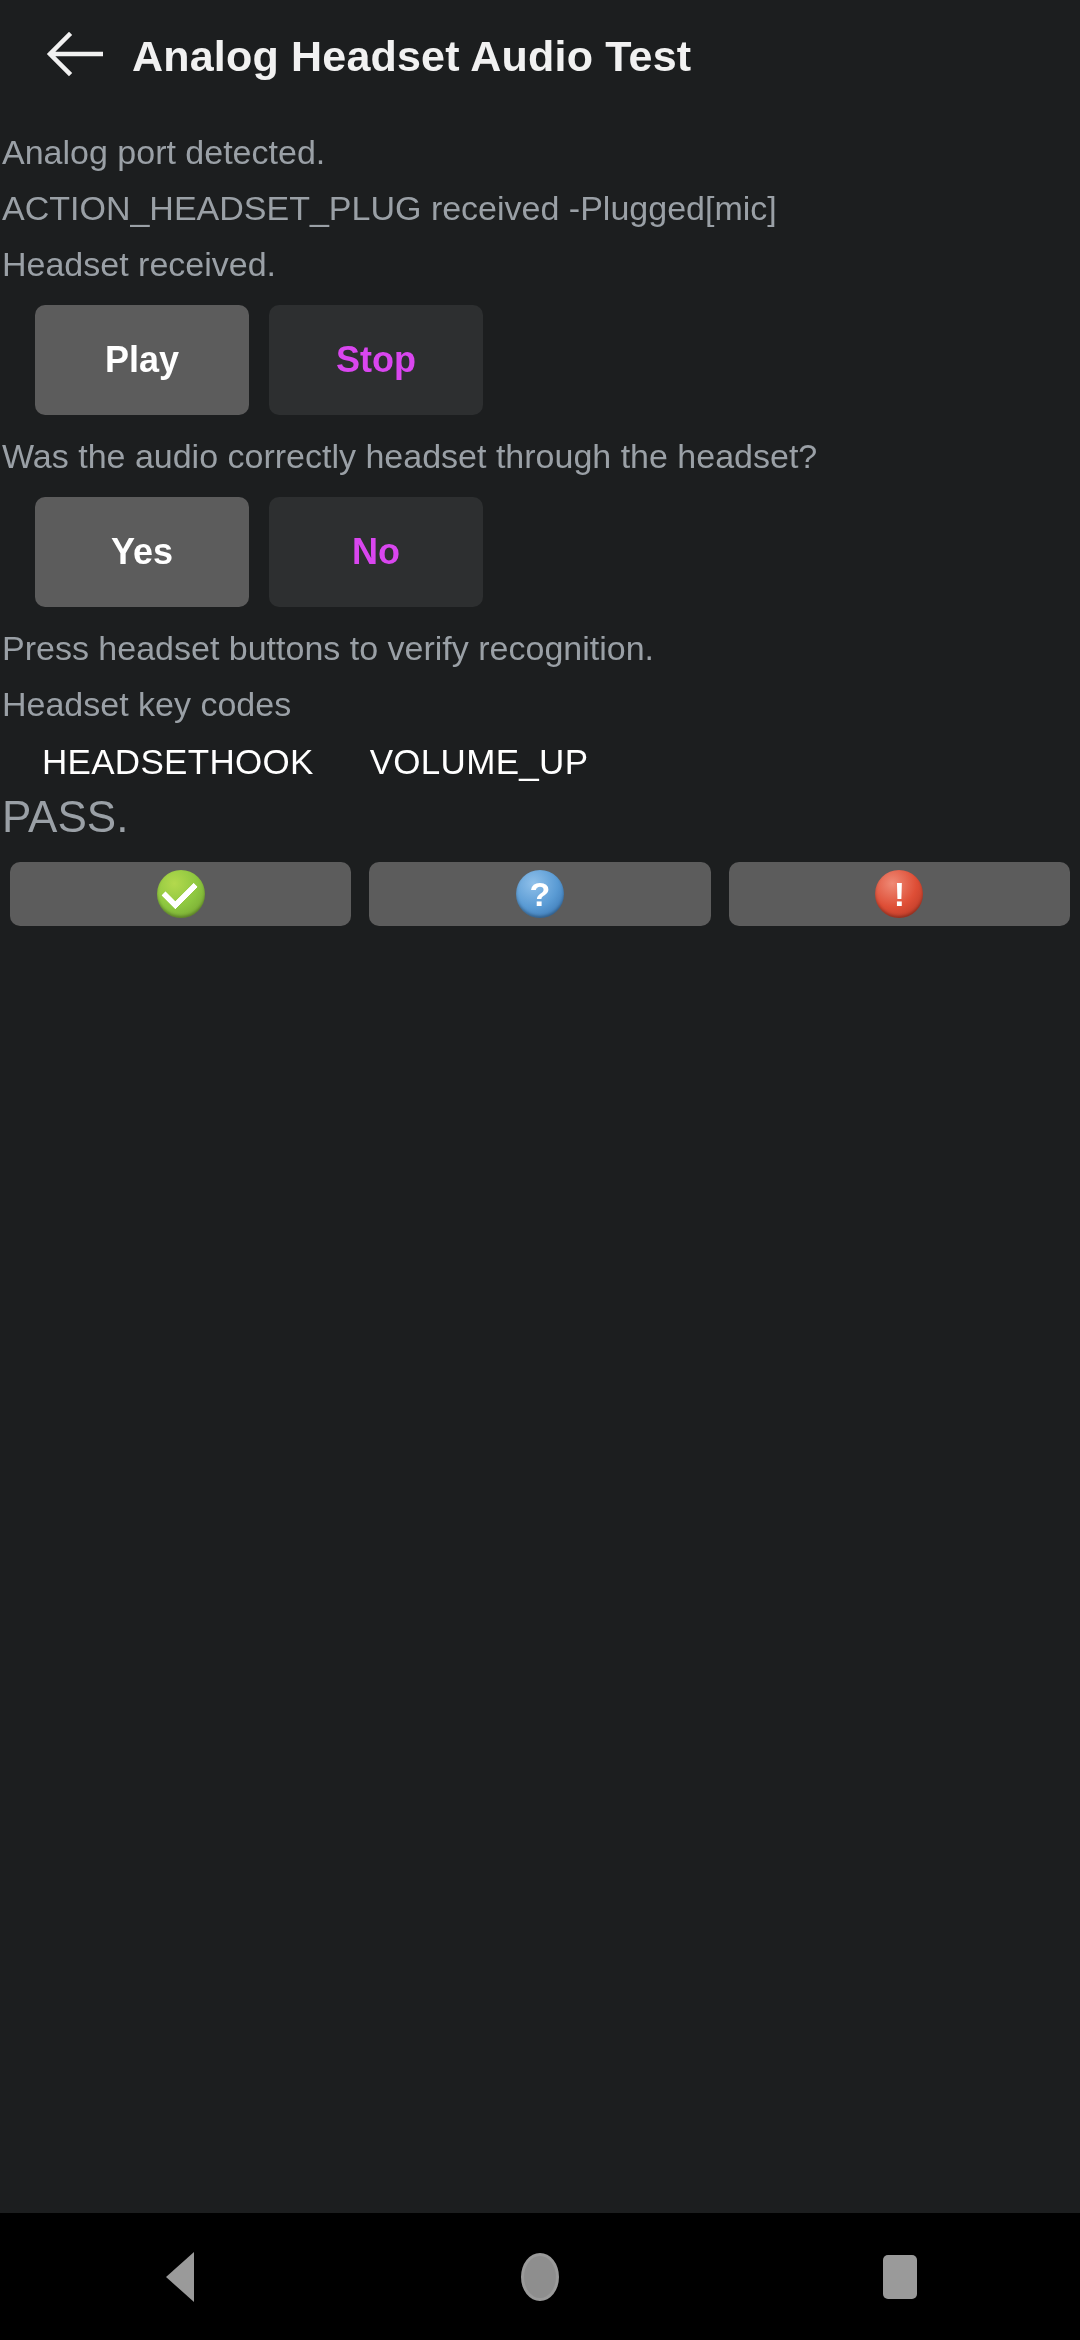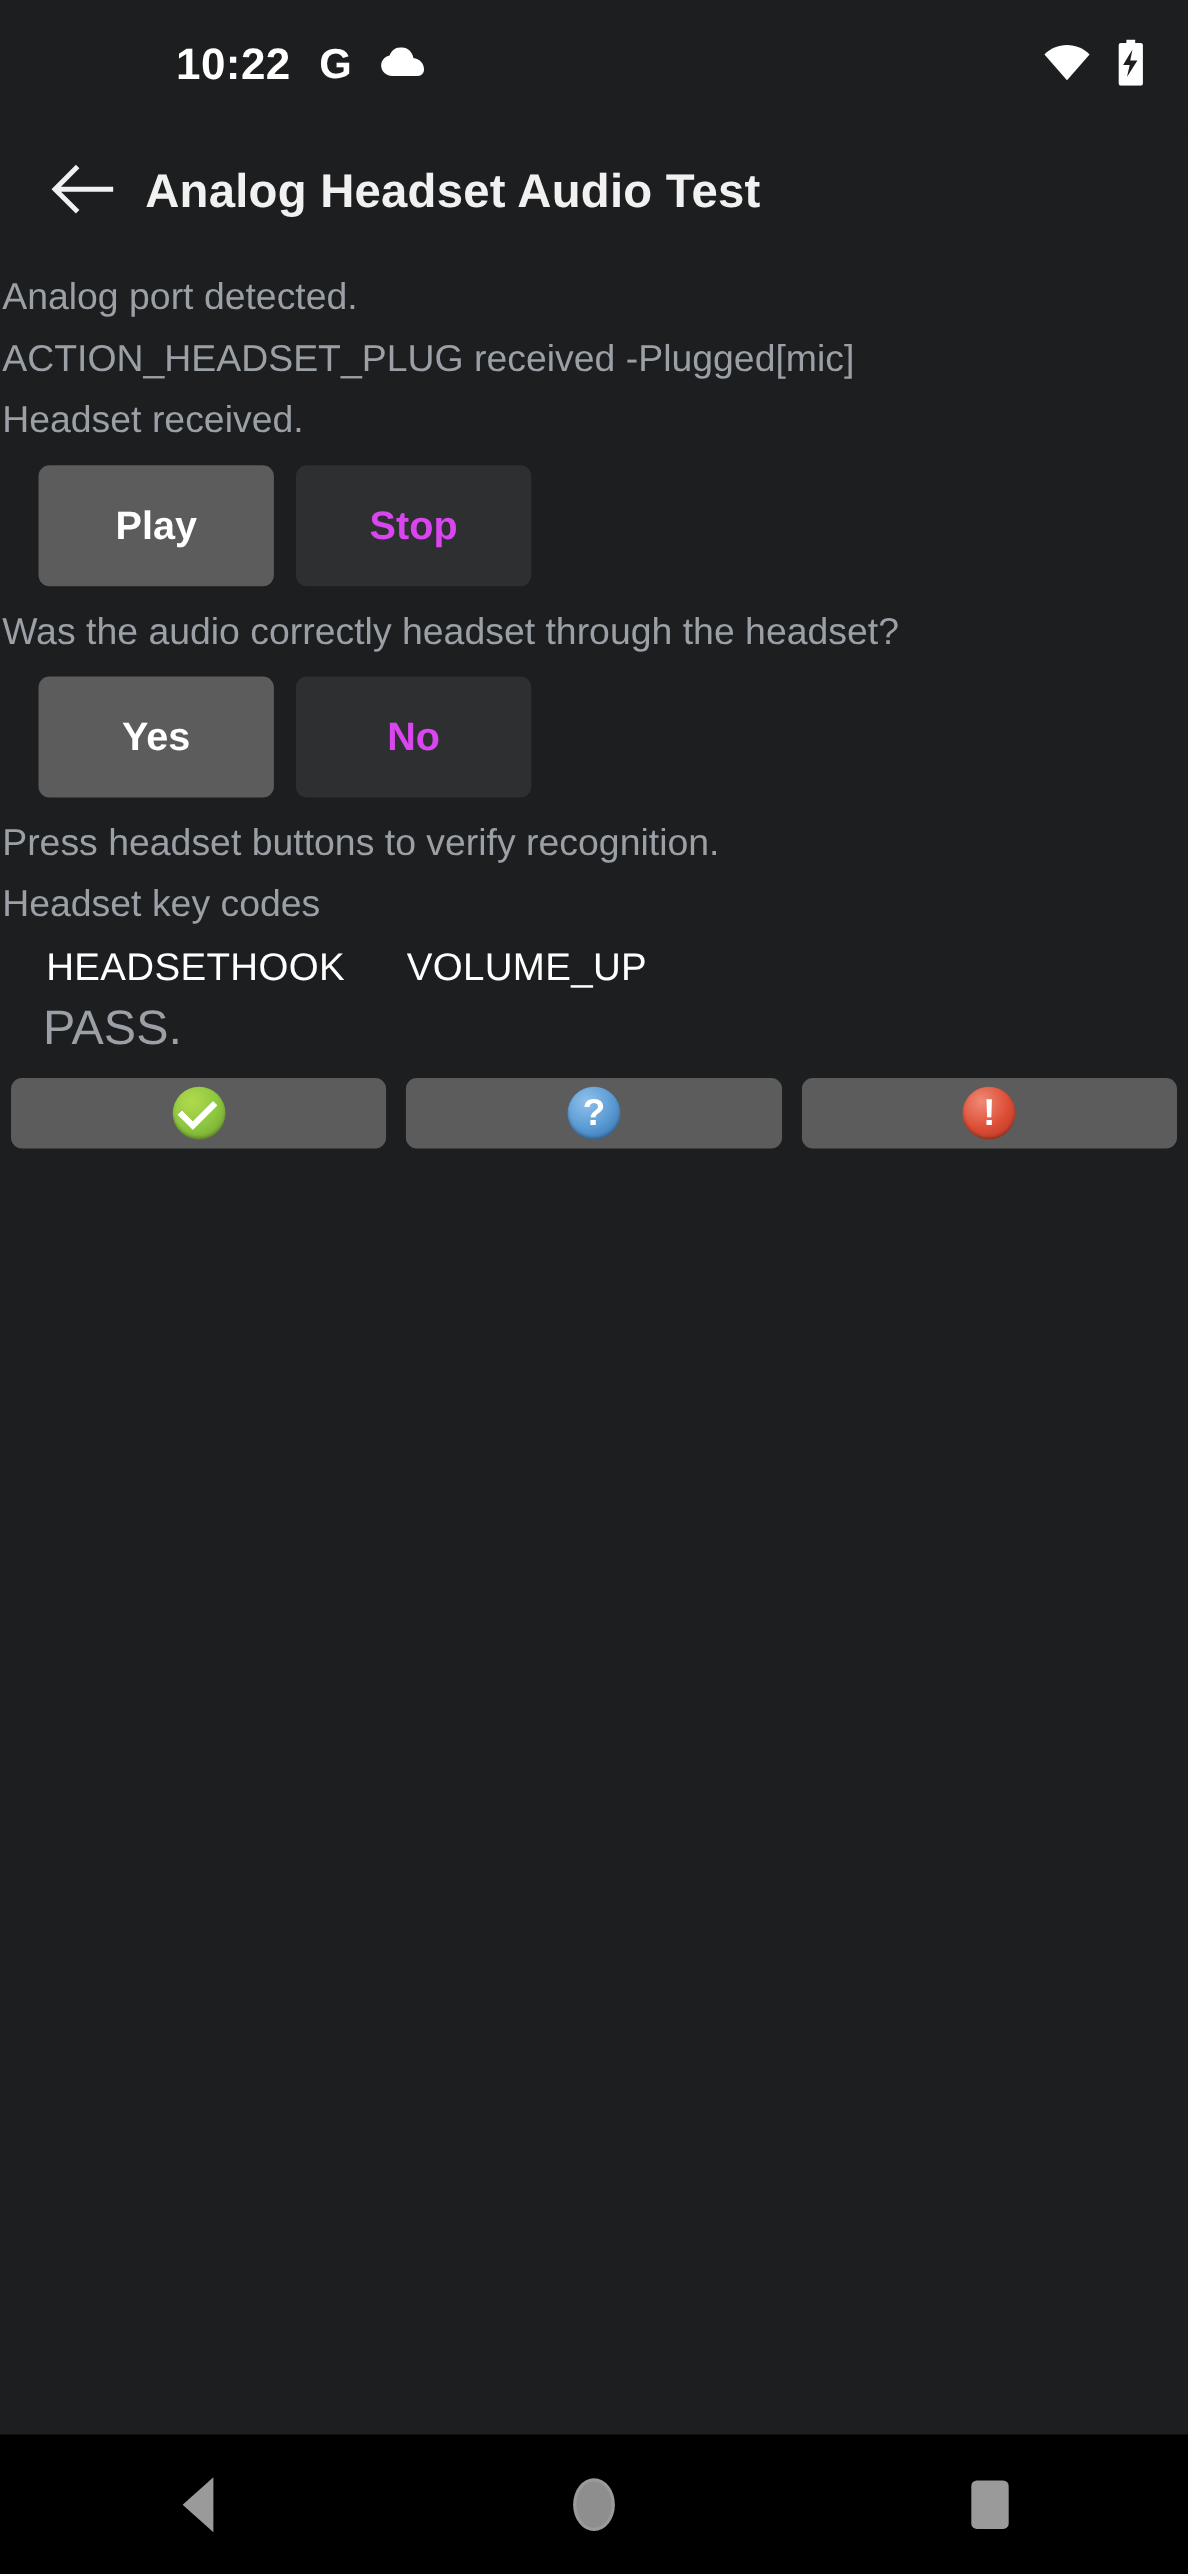--- a/index.html
+++ b/index.html
@@ -253,30 +253,6 @@
 
 <div id="screen">
 
-  <div id="status-bar">
-    <div class="sb-left">
-      <span class="sb-clock">10:22</span>
-      <span class="sb-g">G</span>
-      <span>
-        <svg width="40" height="28" viewBox="0 0 40 28">
-          <path d="M10.5 26 C4.7 26 0.5 21.8 0.5 16.6 C0.5 12.1 3.8 8.3 8.2 7.5 C9.6 3.1 13.8 0 18.6 0 C24.3 0 29.1 4.3 29.8 9.8 C35.3 10.3 39.5 14.8 39.5 20.2 C39.5 23.5 37.2 26 33.9 26 Z" fill="#ffffff"></path>
-        </svg>
-      </span>
-    </div>
-    <div class="sb-right">
-      <span>
-        <svg width="44" height="34" viewBox="0 0 44 34">
-          <path d="M22 33 L1.5 9.5 C6.8 4.2 14 1 22 1 C30 1 37.2 4.2 42.5 9.5 Z" fill="#ffffff"></path>
-        </svg>
-      </span>
-      <span>
-        <svg width="28" height="42" viewBox="0 0 28 42">
-          <path d="M10 0 h8 v3 h5 a2 2 0 0 1 2 2 v35 a2 2 0 0 1 -2 2 h-18 a2 2 0 0 1 -2 -2 v-35 a2 2 0 0 1 2 -2 h5 z" fill="#ffffff"></path>
-          <path d="M15.5 9 L7 23 h6 l-2.5 11 L20 19 h-6.5 z" fill="#1c1e1f"></path>
-        </svg>
-      </span>
-    </div>
-  </div>
 
   <div id="app-bar">
     <div id="back-button">

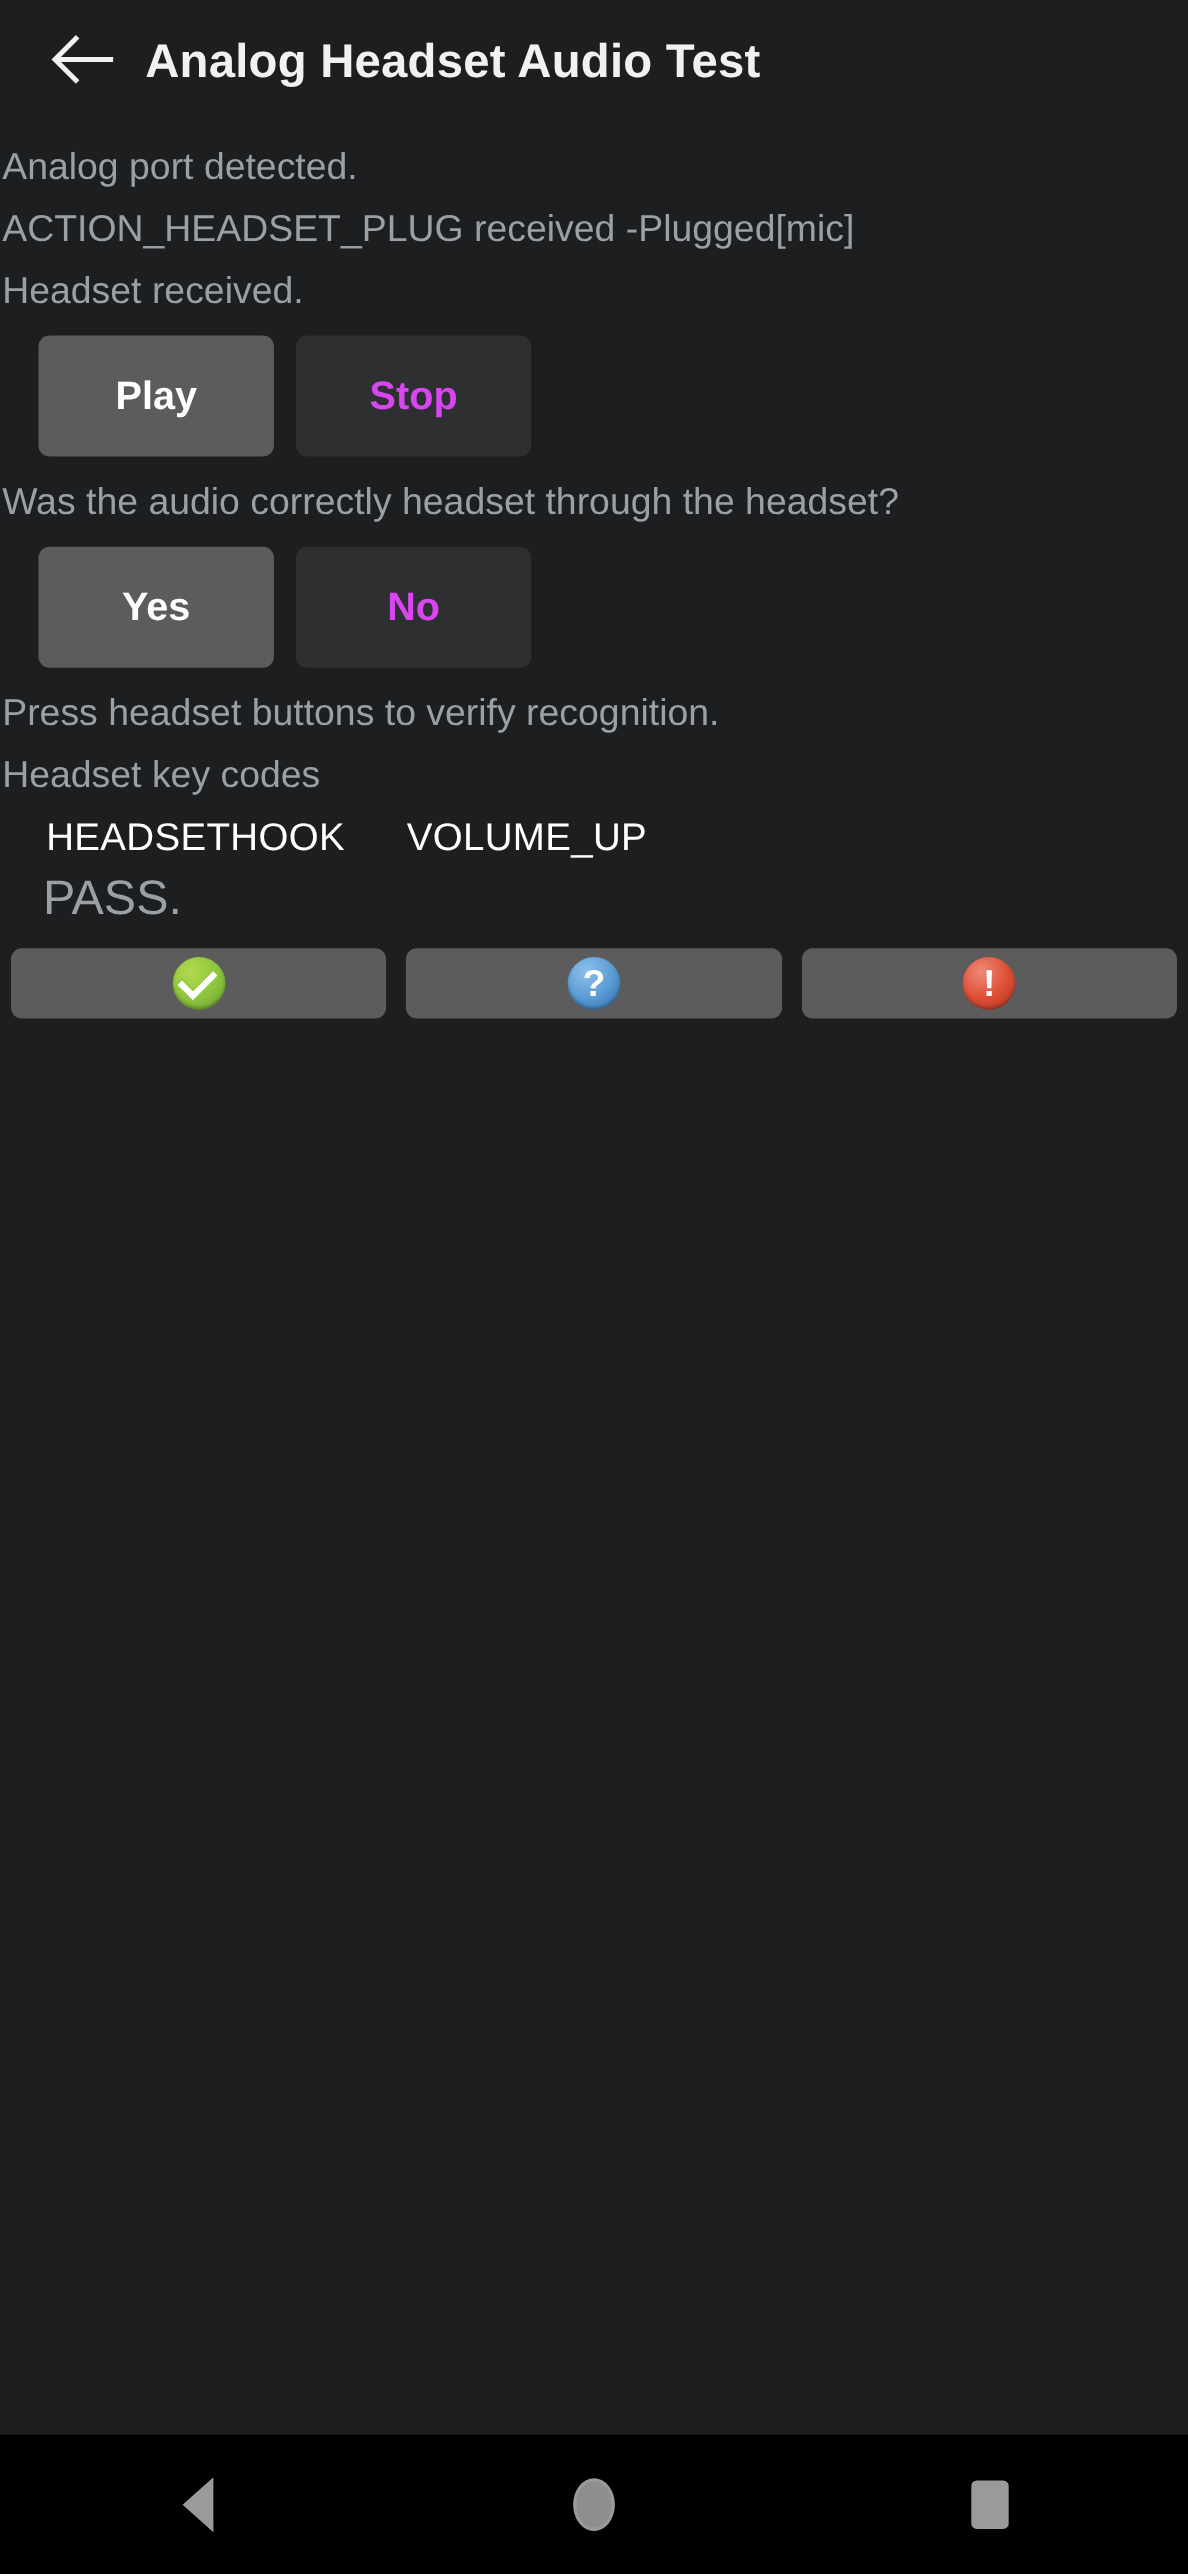--- a/index.html
+++ b/index.html
@@ -158,7 +158,6 @@
     padding-left: 2px;
     line-height: 62px;
     margin-top: 2px;
-    margin-left: 37px;
   }
 
   #verdict-row {

